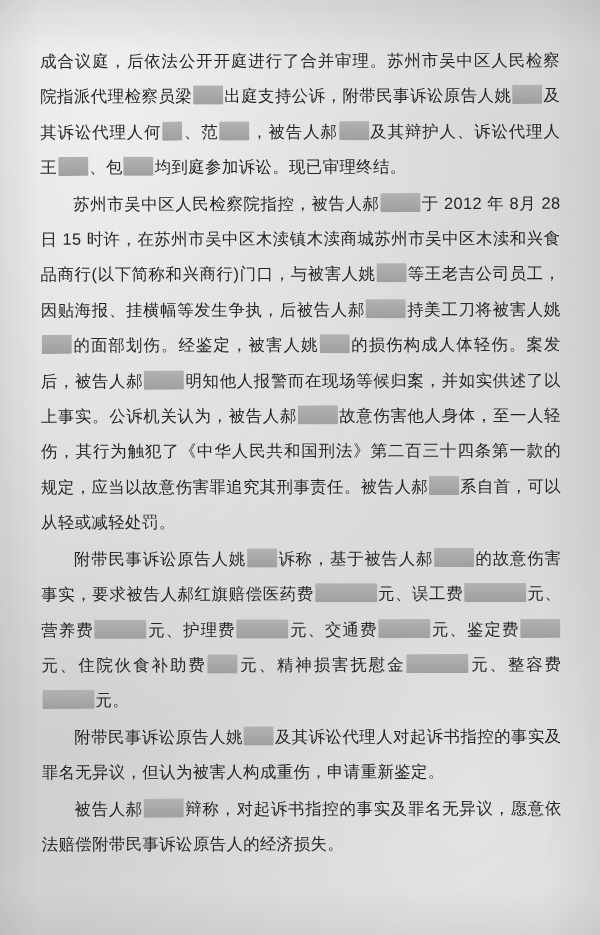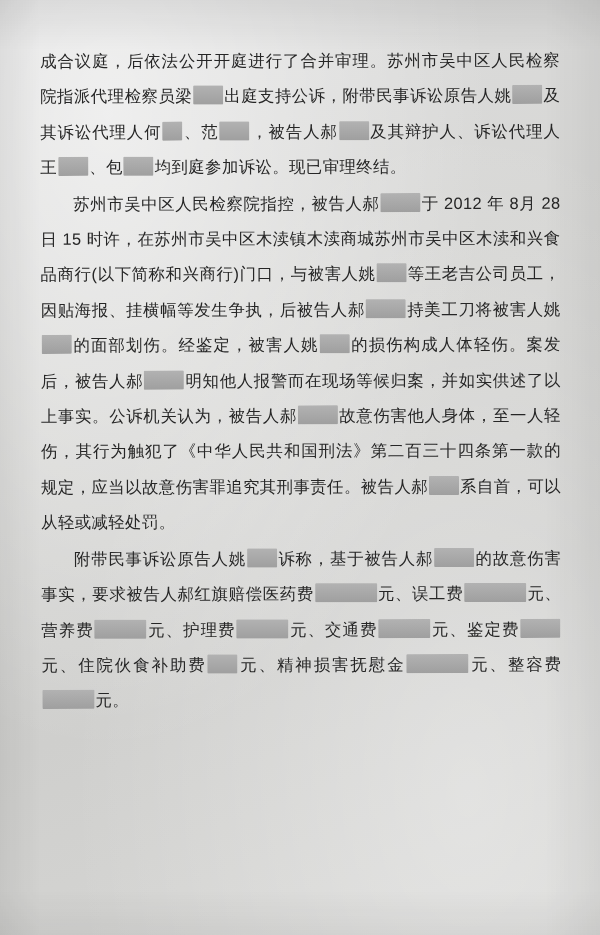--- a/index.html
+++ b/index.html
@@ -78,6 +78,7 @@
       <p class="para"><span>成合议庭，后依法公开开庭进行了合并审理。苏州市吴中区人</span><span>民检察院指派代理检察员梁</span><span class="redact r-md"></span><span>出庭支持公诉，附带民事诉讼原</span><span>告人姚</span><span class="redact r-md"></span><span>及其诉讼代理人何</span><span class="redact r-sm"></span><span>、范</span><span class="redact r-md"></span><span>，被告人郝</span><span class="redact r-md"></span><span>及其辩</span><span>护人、诉讼代理人王</span><span class="redact r-md"></span><span>、包</span><span class="redact r-md"></span><span>均到庭参加诉讼。现已审理终</span><span>结。</span></p>
       <p class="para indent"><span>苏州市吴中区人民检察院指控，被告人郝</span><span class="redact r-lg"></span><span>于 2012 年 8</span><span>月 28 日 15 时许，在苏州市吴中区木渎镇木渎商城苏州市吴中</span><span>区木渎和兴食品商行(以下简称和兴商行)门口，与被害人姚</span><span class="redact r-md"></span><span>等王老吉公司员工，因贴海报、挂横幅等发生争执，后被告人</span><span>郝</span><span class="redact r-lg"></span><span>持美工刀将被害人姚</span><span class="redact r-md"></span><span>的面部划伤。经鉴定，被害人姚</span><span class="redact r-md"></span><span>的损伤构成人体轻伤。案发后，被告人郝</span><span class="redact r-lg"></span><span>明知他人报警</span><span>而在现场等候归案，并如实供述了以上事实。公诉机关认为，</span><span>被告人郝</span><span class="redact r-lg"></span><span>故意伤害他人身体，至一人轻伤，其行为触犯了</span><span>《中华人民共和国刑法》第二百三十四条第一款的规定，应当</span><span>以故意伤害罪追究其刑事责任。被告人郝</span><span class="redact r-md"></span><span>系自首，可以从</span><span>轻或减轻处罚。</span></p>
       <p class="para indent"><span>附带民事诉讼原告人姚</span><span class="redact r-md"></span><span>诉称，基于被告人郝</span><span class="redact r-lg"></span><span>的故意</span><span>伤害事实，要求被告人郝红旗赔偿医药费</span><span class="redact r-xxl"></span><span>元、误工费</span><span class="redact r-xxl"></span><span>元、营养费</span><span class="redact r-xl"></span><span>元、护理费</span><span class="redact r-xl"></span><span>元、交通费</span><span class="redact r-xl"></span><span>元、鉴</span><span>定费</span><span class="redact r-lg"></span><span>元、住院伙食补助费</span><span class="redact r-md"></span><span>元、精神损害抚慰金</span><span class="redact r-xxl"></span><span>元、整容费</span><span class="redact r-xl"></span><span>元。</span></p>
+      <p class="para indent"><span>附带民事诉讼原告人姚</span><span class="redact r-md"></span><span>及其诉讼代理人对起诉书指控</span><span>的事实及罪名无异议，但认为被害人构成重伤，申请重新鉴定。</span></p>
     </div>
 </div>
 

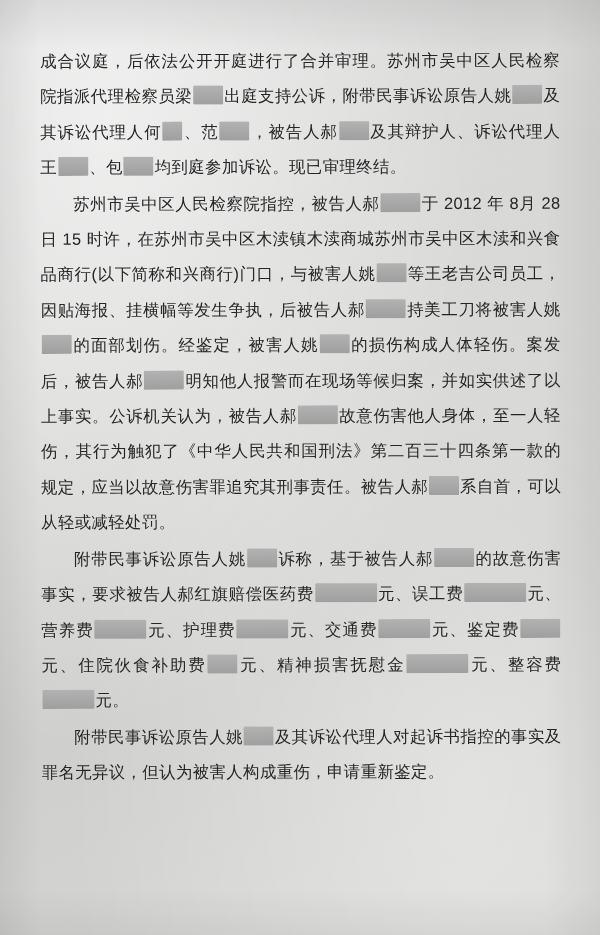--- a/index.html
+++ b/index.html
@@ -79,6 +79,7 @@
       <p class="para indent"><span>苏州市吴中区人民检察院指控，被告人郝</span><span class="redact r-lg"></span><span>于 2012 年 8</span><span>月 28 日 15 时许，在苏州市吴中区木渎镇木渎商城苏州市吴中</span><span>区木渎和兴食品商行(以下简称和兴商行)门口，与被害人姚</span><span class="redact r-md"></span><span>等王老吉公司员工，因贴海报、挂横幅等发生争执，后被告人</span><span>郝</span><span class="redact r-lg"></span><span>持美工刀将被害人姚</span><span class="redact r-md"></span><span>的面部划伤。经鉴定，被害人姚</span><span class="redact r-md"></span><span>的损伤构成人体轻伤。案发后，被告人郝</span><span class="redact r-lg"></span><span>明知他人报警</span><span>而在现场等候归案，并如实供述了以上事实。公诉机关认为，</span><span>被告人郝</span><span class="redact r-lg"></span><span>故意伤害他人身体，至一人轻伤，其行为触犯了</span><span>《中华人民共和国刑法》第二百三十四条第一款的规定，应当</span><span>以故意伤害罪追究其刑事责任。被告人郝</span><span class="redact r-md"></span><span>系自首，可以从</span><span>轻或减轻处罚。</span></p>
       <p class="para indent"><span>附带民事诉讼原告人姚</span><span class="redact r-md"></span><span>诉称，基于被告人郝</span><span class="redact r-lg"></span><span>的故意</span><span>伤害事实，要求被告人郝红旗赔偿医药费</span><span class="redact r-xxl"></span><span>元、误工费</span><span class="redact r-xxl"></span><span>元、营养费</span><span class="redact r-xl"></span><span>元、护理费</span><span class="redact r-xl"></span><span>元、交通费</span><span class="redact r-xl"></span><span>元、鉴</span><span>定费</span><span class="redact r-lg"></span><span>元、住院伙食补助费</span><span class="redact r-md"></span><span>元、精神损害抚慰金</span><span class="redact r-xxl"></span><span>元、整容费</span><span class="redact r-xl"></span><span>元。</span></p>
       <p class="para indent"><span>附带民事诉讼原告人姚</span><span class="redact r-md"></span><span>及其诉讼代理人对起诉书指控</span><span>的事实及罪名无异议，但认为被害人构成重伤，申请重新鉴定。</span></p>
+      <p class="para indent"><span>被告人郝</span><span class="redact r-lg"></span><span>辩称，对起诉书指控的事实及罪名无异议，</span><span>愿意依法赔偿附带民事诉讼原告人的经济损失。</span></p>
     </div>
 </div>
 

